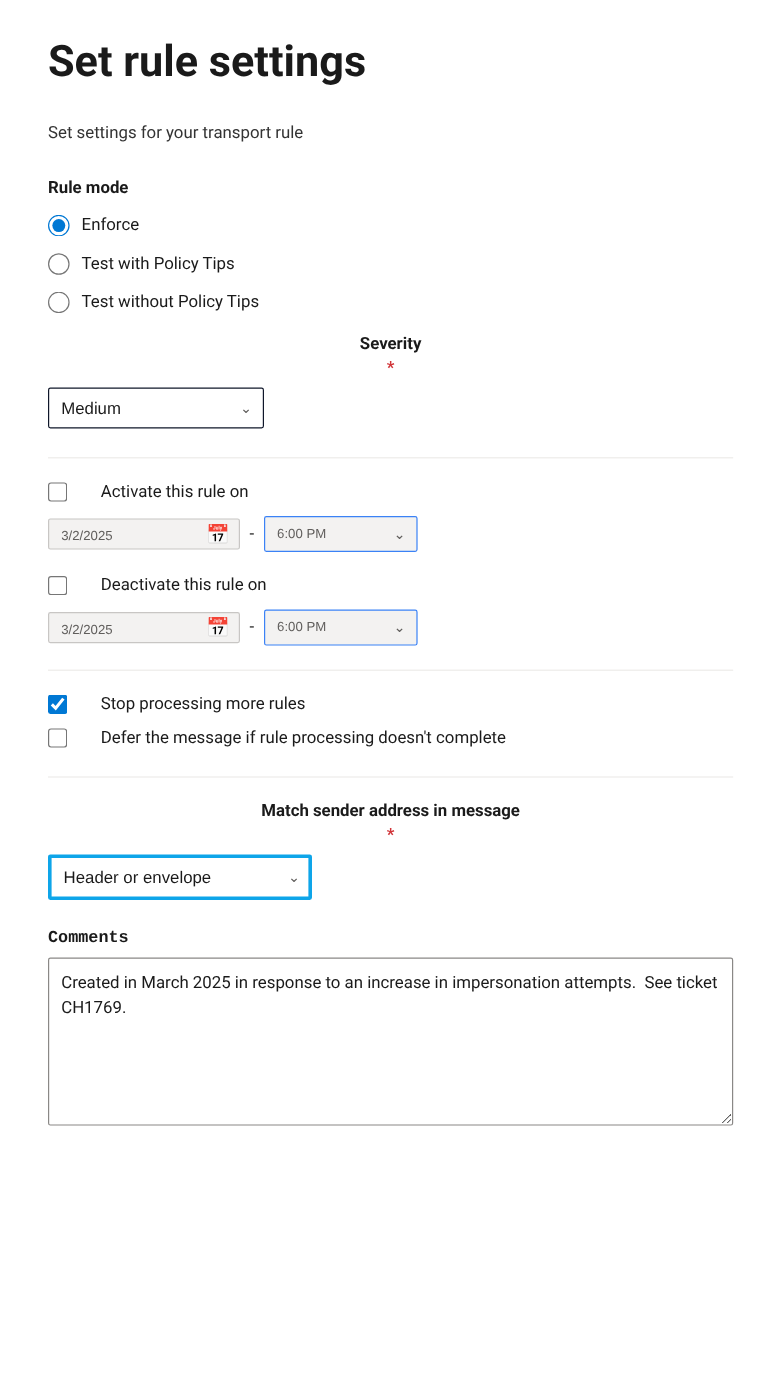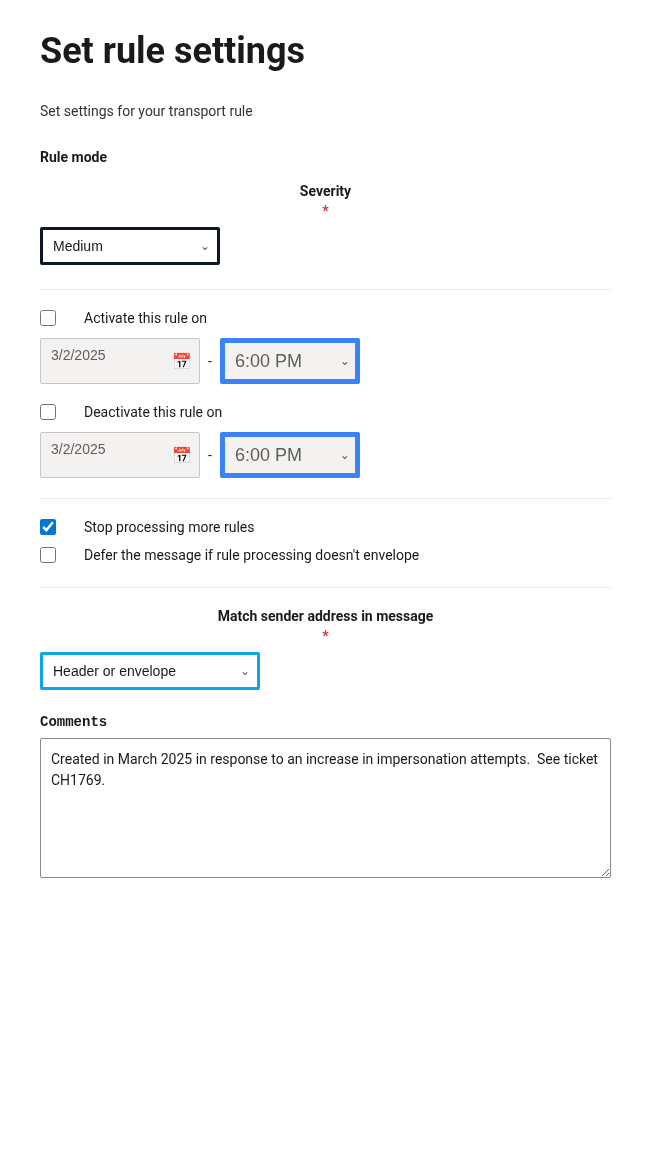--- a/index.html
+++ b/index.html
@@ -281,6 +281,20 @@
 
 <div class="rule-mode-section">
   <div class="section-label">Rule mode</div>
+  <div class="radio-group">
+    <label class="radio-item">
+      <input type="radio" name="rule-mode" checked="" style="">
+      <span class="radio-label">Enforce</span>
+    </label>
+    <label class="radio-item">
+      <input type="radio" name="rule-mode" style="">
+      <span class="radio-label">Test with Policy Tips</span>
+    </label>
+    <label class="radio-item">
+      <input type="radio" name="rule-mode" style="">
+      <span class="radio-label">Test without Policy Tips</span>
+    </label>
+  </div>
 </div>
 
 <div class="severity-section">

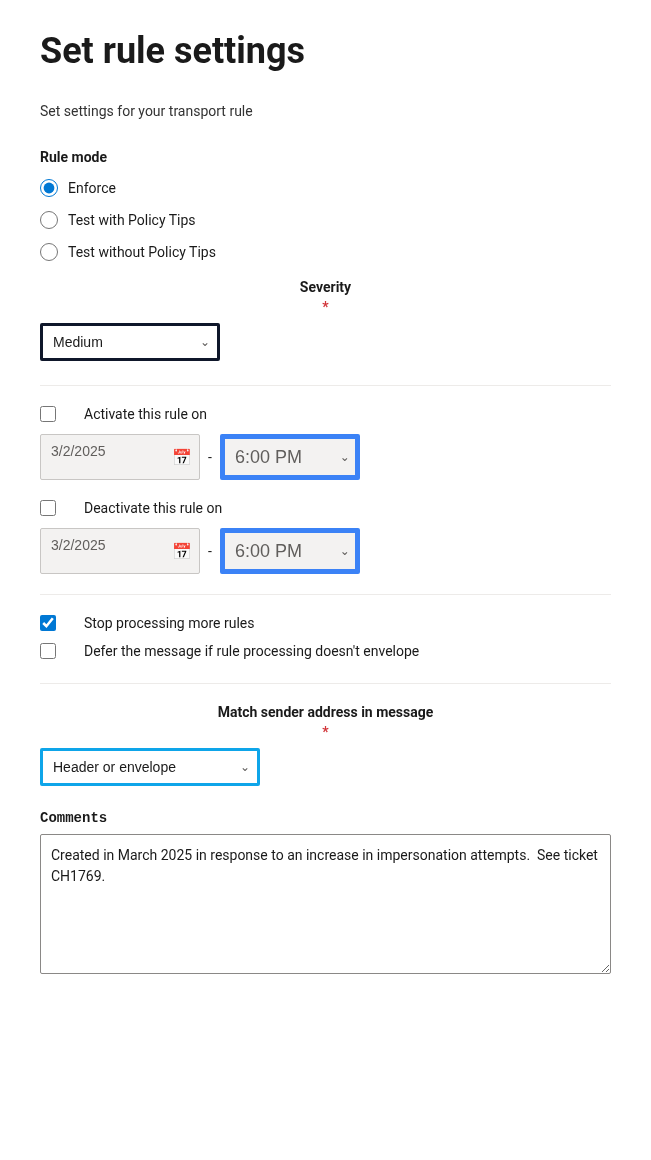--- a/index.html
+++ b/index.html
@@ -97,7 +97,7 @@
       appearance: none;
       -webkit-appearance: none;
       background: #ffffff;
-      border: 3px solid #0f172a;
+      border: 1px solid #0f172a;
       border-radius: 2px;
       padding: 8px 36px 8px 10px;
       font-size: 14px;

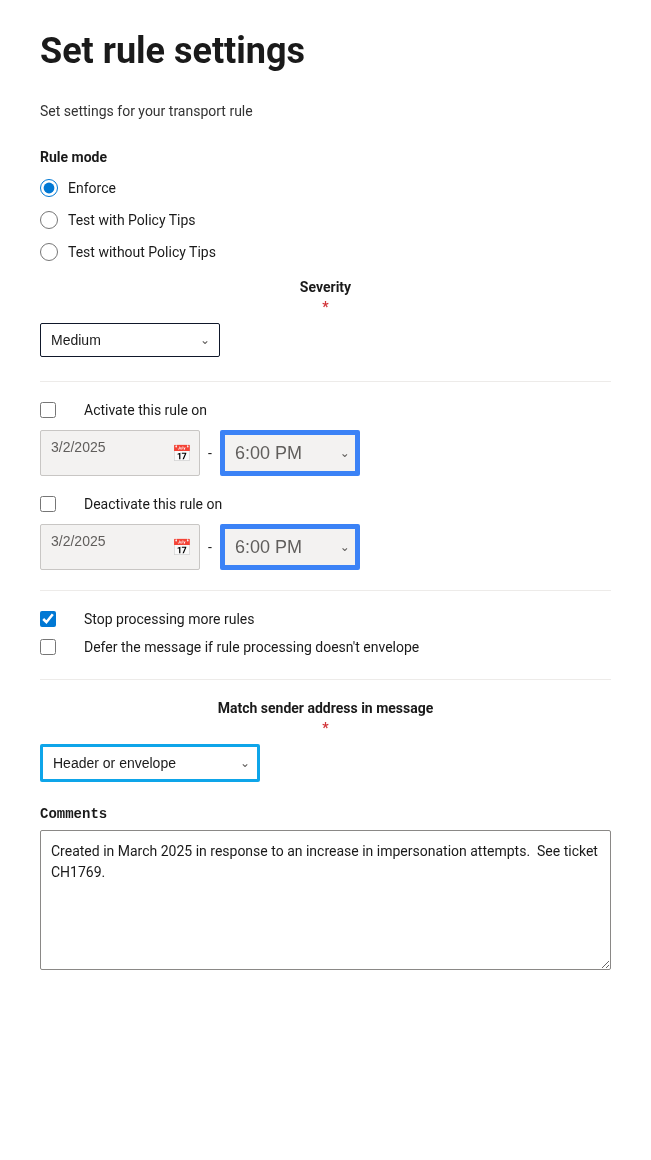--- a/index.html
+++ b/index.html
@@ -158,8 +158,8 @@
       border: 1px solid #c8c6c4;
       background: #f3f2f1;
       border-radius: 2px;
-      padding: 8px 36px 20px 10px;
-      font-size: 14px;
+      padding: 8px 36px 4px 10px;
+      font-size: 11px;
       color: #605e5c;
       width: 160px;
     }

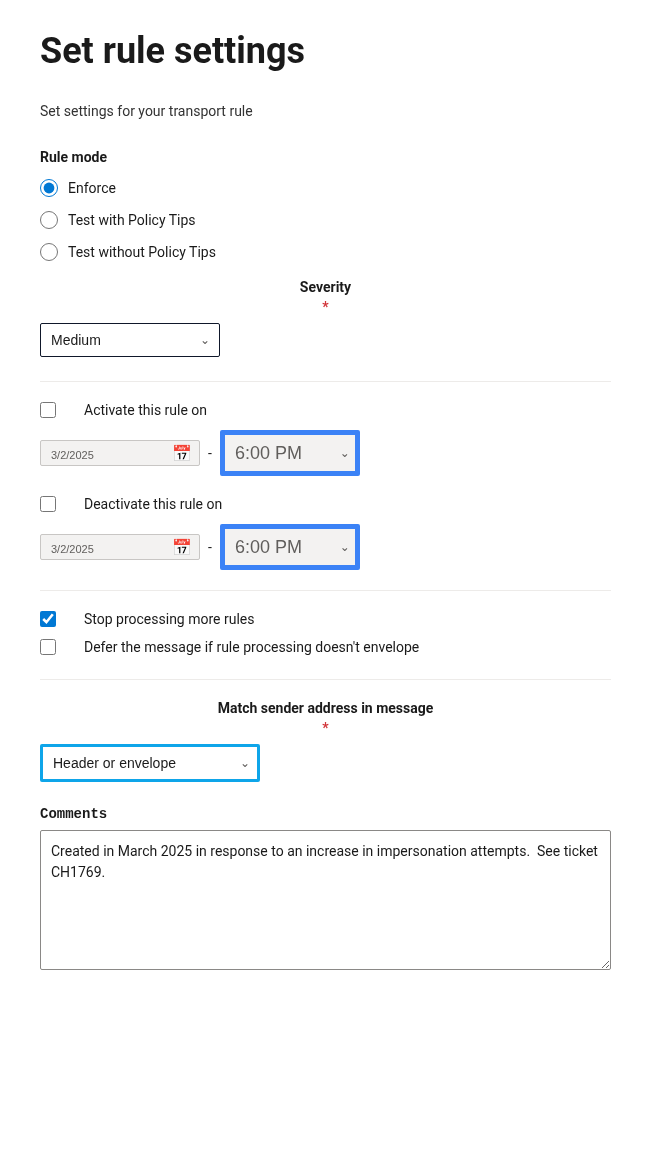--- a/index.html
+++ b/index.html
@@ -188,13 +188,13 @@
       appearance: none;
       -webkit-appearance: none;
       background: #f3f2f1;
-      border: 5px solid #3b82f6;
+      border: 1px solid #3b82f6;
       border-radius: 2px;
       padding: 8px 36px 8px 10px;
-      font-size: 18px;
-      color: #605e5c;
-      cursor: pointer;
-      width: 140px;
+      font-size: 11px;
+      color: #605e5c;
+      cursor: pointer;
+      width: 128px;
     }
 
     .time-arrow {

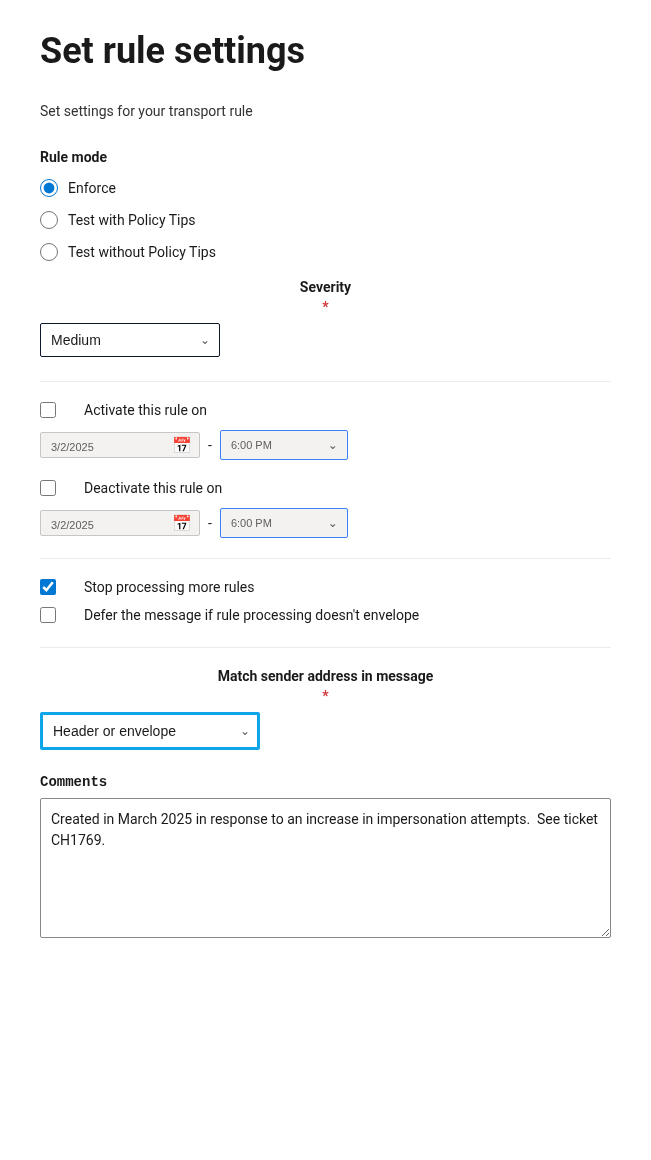--- a/index.html
+++ b/index.html
@@ -367,7 +367,7 @@
   </label>
   <label class="checkbox-item">
     <input type="checkbox" style="">
-    <span class="checkbox-label">Defer the message if rule processing doesn't envelope</span>
+    <span class="checkbox-label">Defer the message if rule processing doesn't complete</span>
   </label>
 </div>
 

